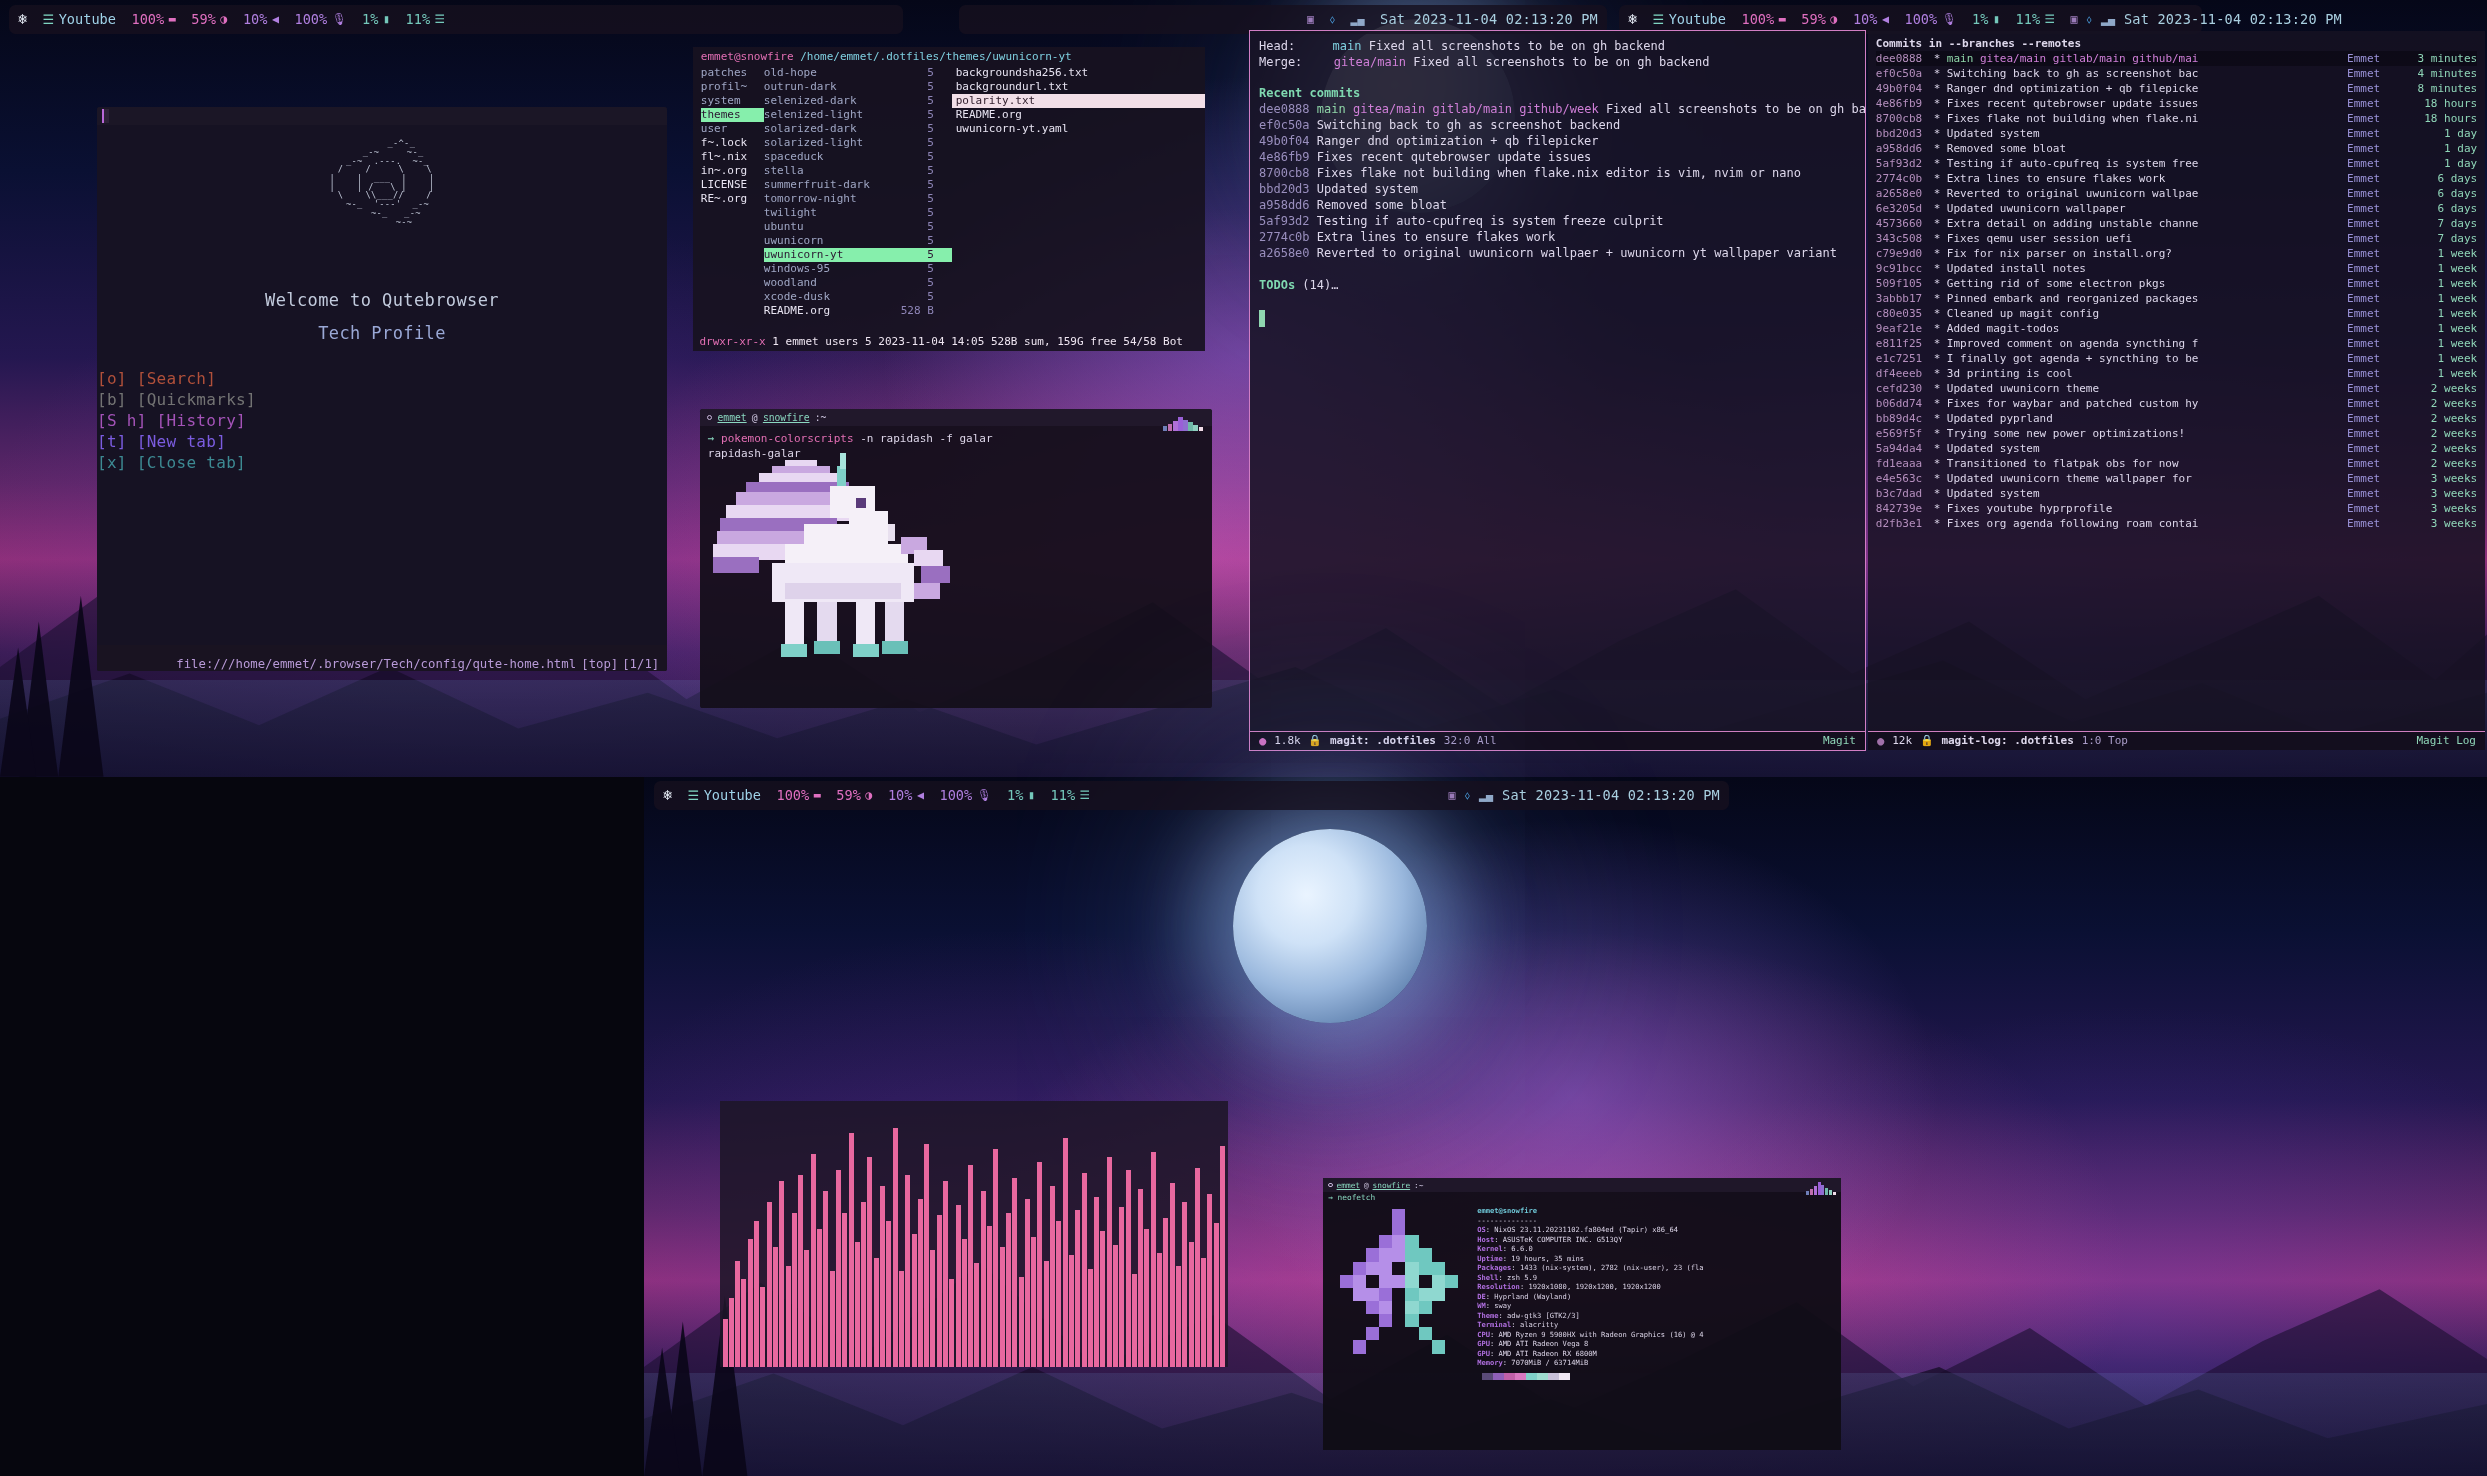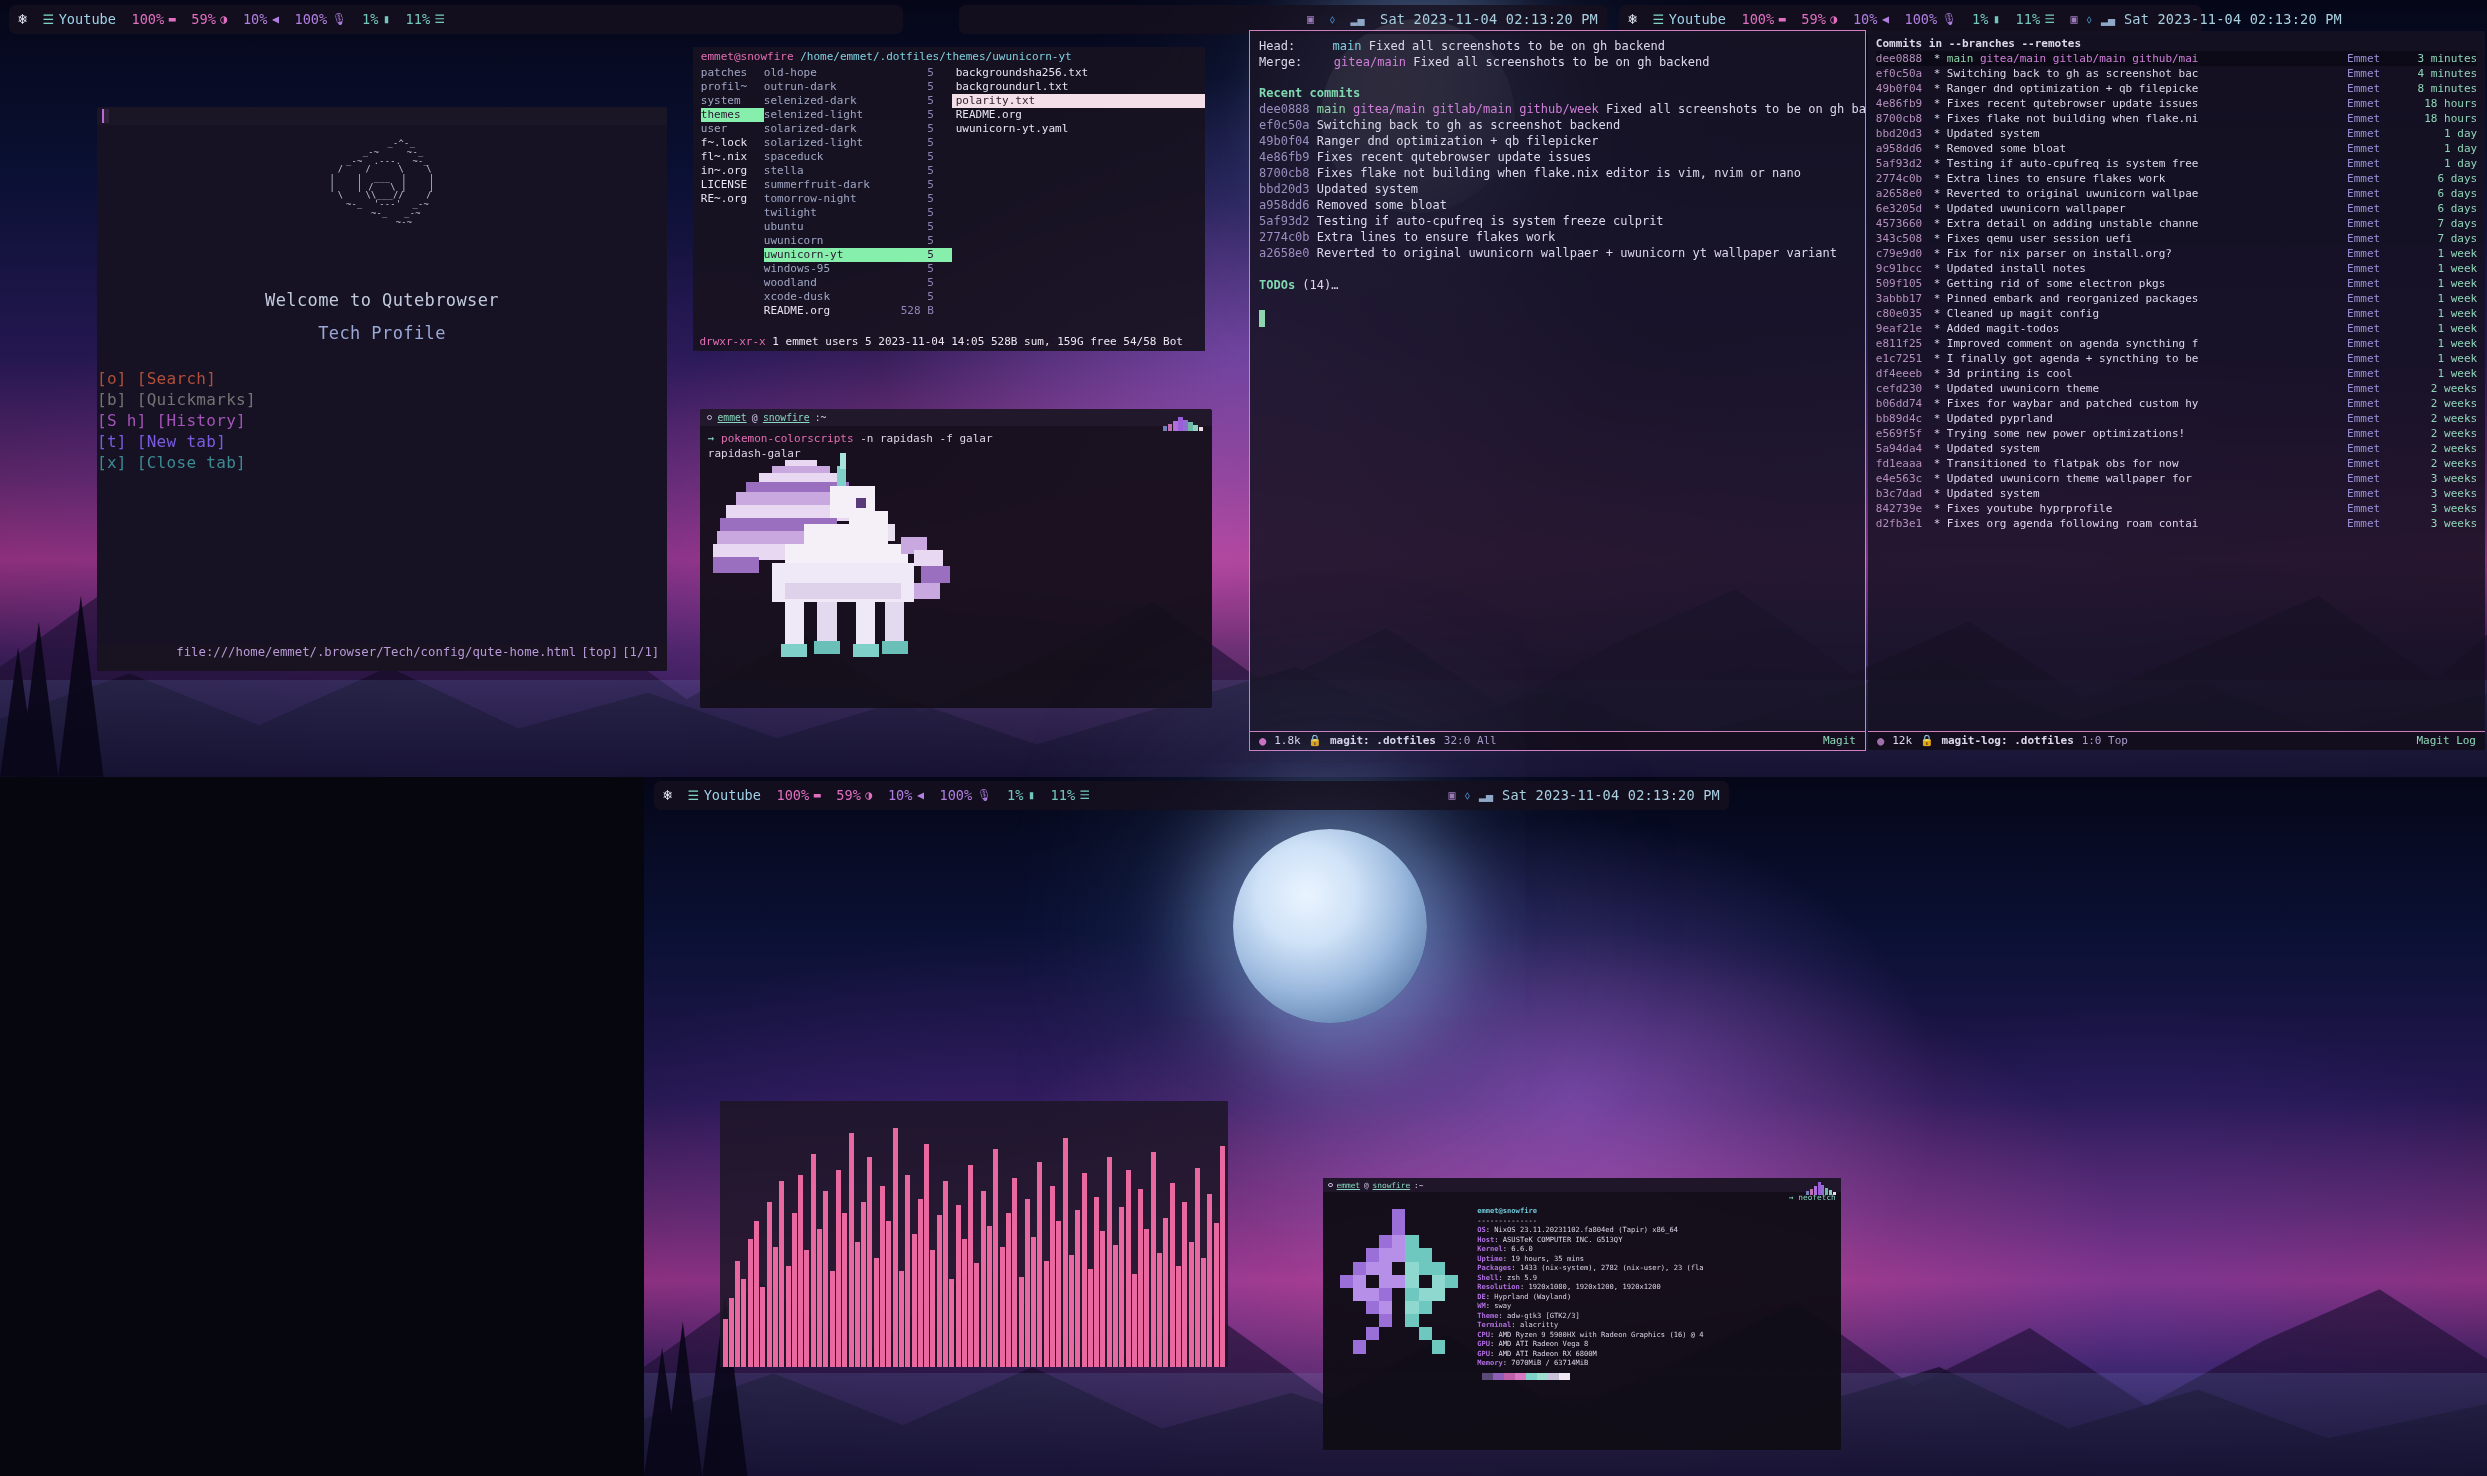--- a/index.html
+++ b/index.html
@@ -93,7 +93,7 @@
   #qute .statusbar {
     position:absolute; left:0; right:0; bottom:0; height:26px;
     background:rgba(26,20,34,0.92);
-    display:flex; align-items:flex-start; justify-content:flex-end;
+    display:flex; align-items:flex-end; justify-content:flex-end;
     padding-right:7.8px;
     color:#b89ad8; font-size:12.3px;
   }

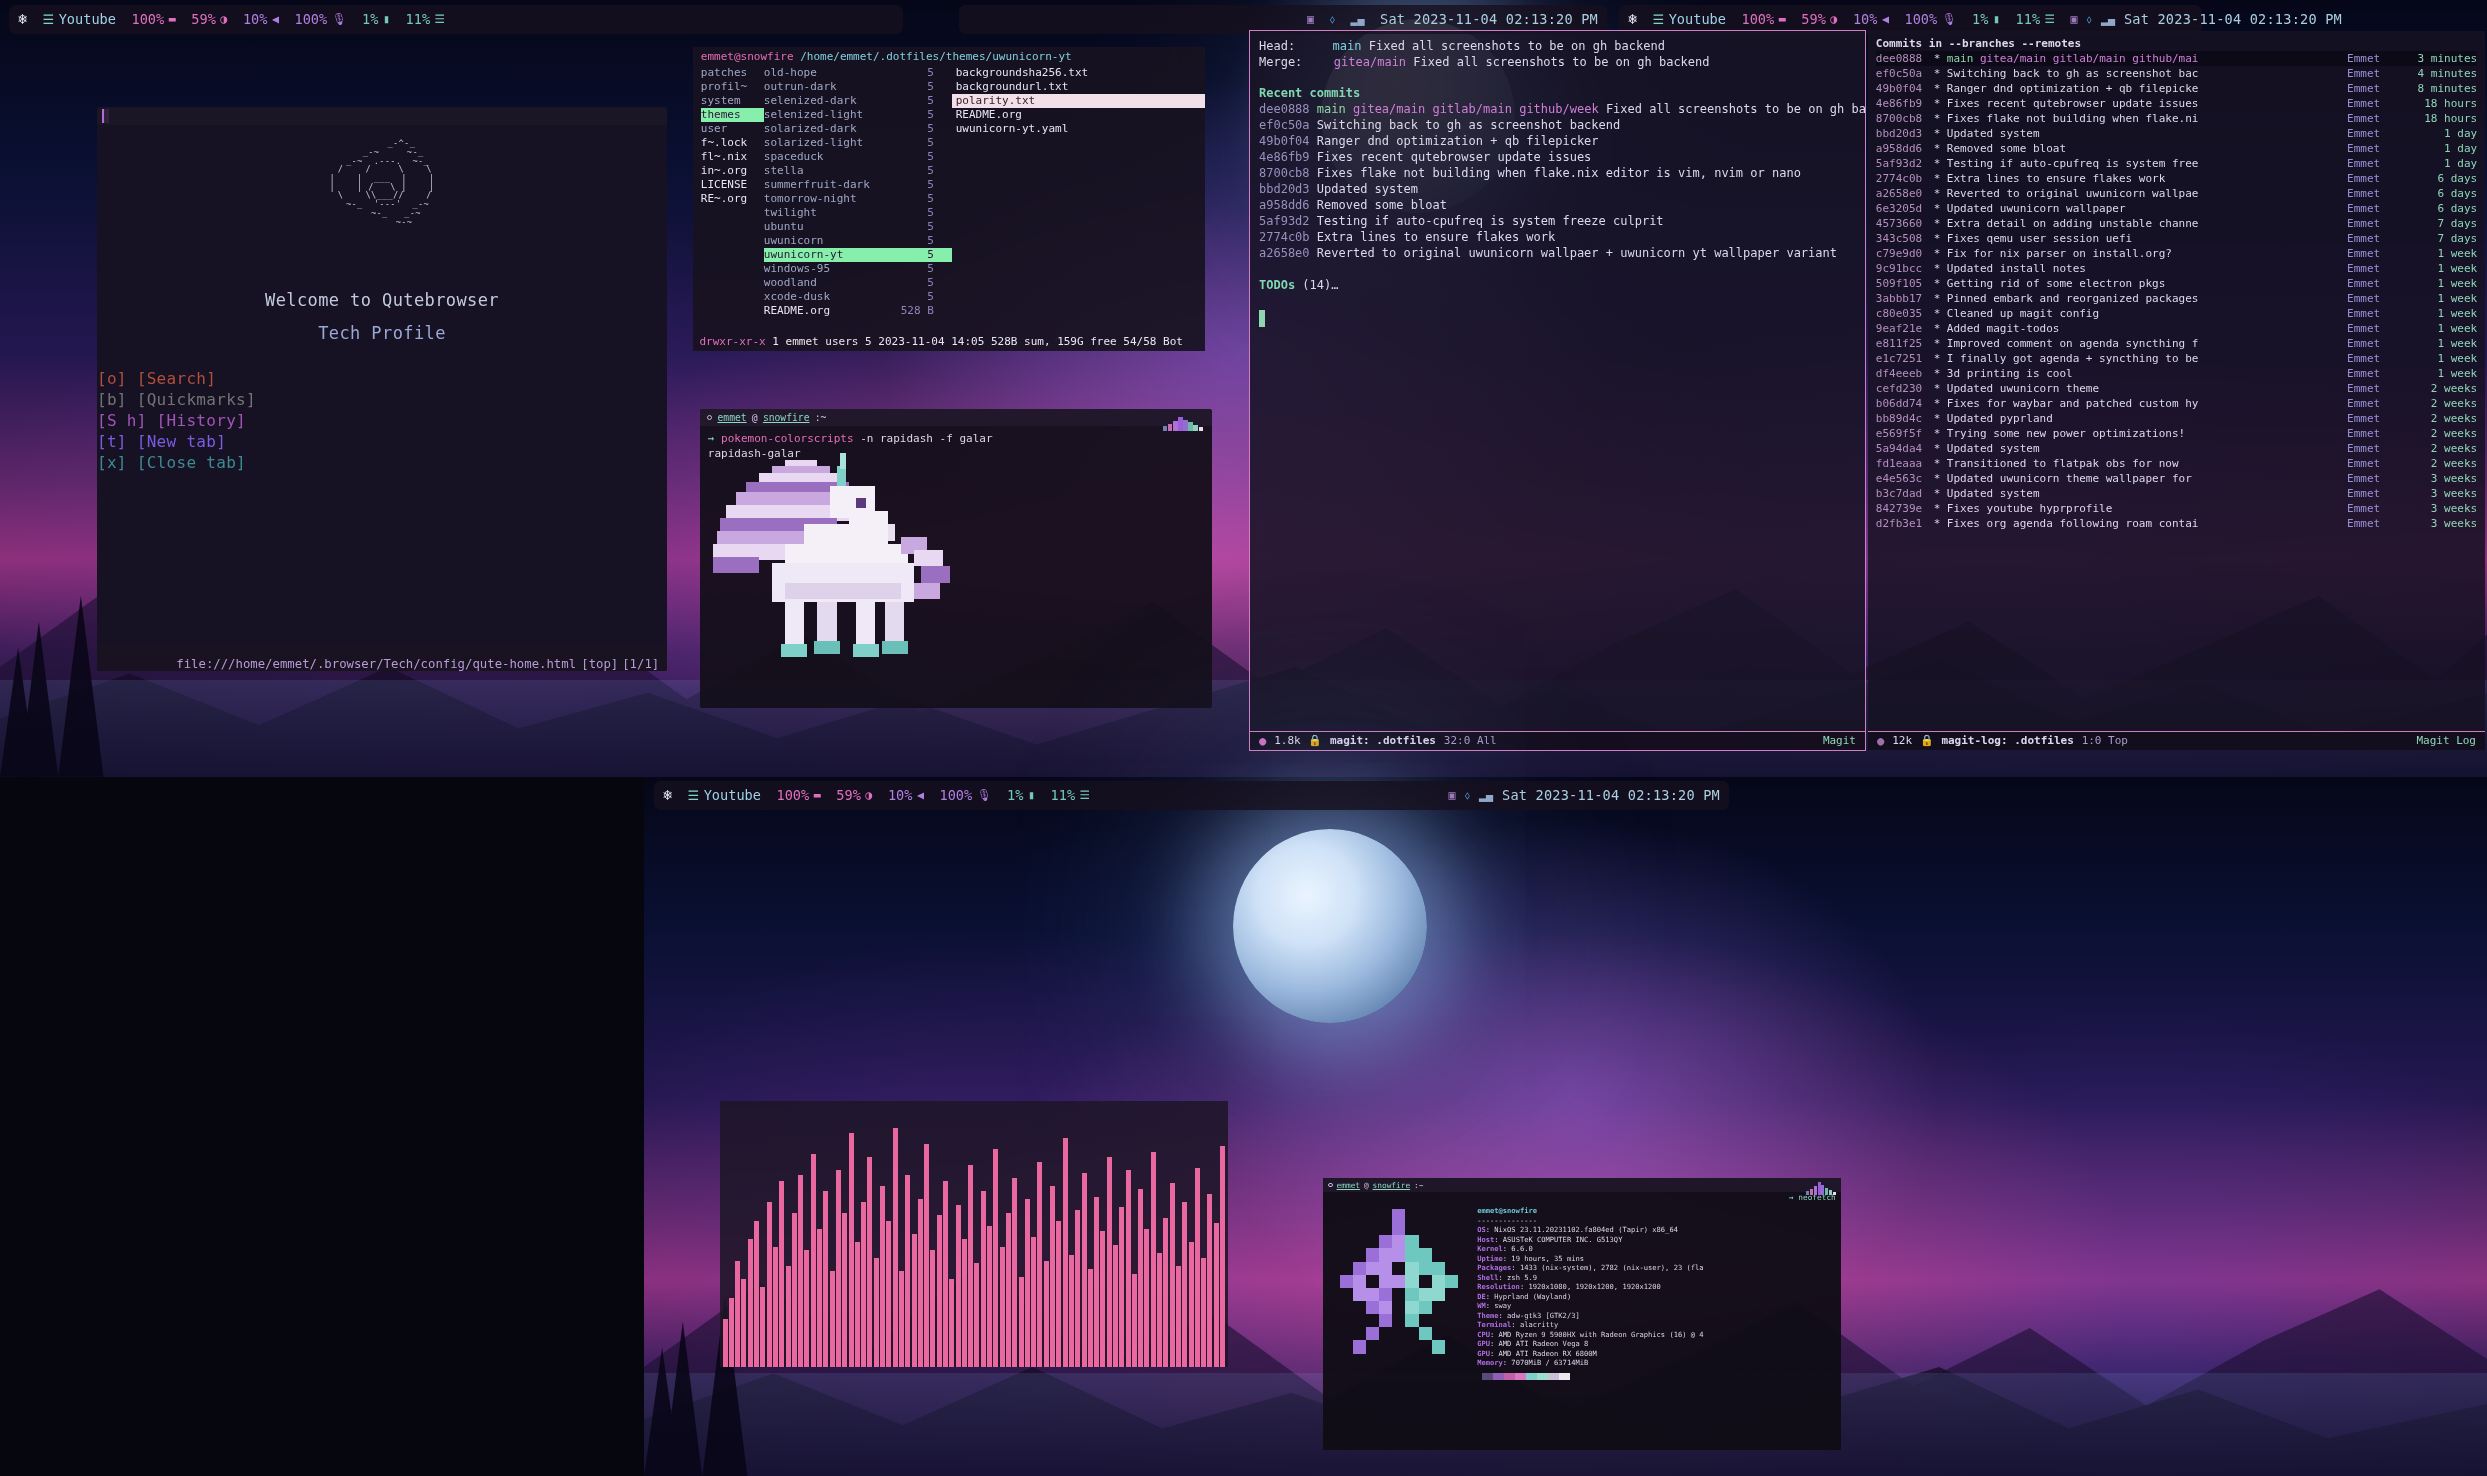--- a/index.html
+++ b/index.html
@@ -201,7 +201,7 @@
   #neo .tbar .dot { width:4.5px; height:4.5px; border-radius:50%; border:1.3px solid #c9b7dd; }
   #neo .tbar .u { color:#8ad8c0; text-decoration:underline; }
   #neo .tbar .tilde { color:#cfc6e0; }
-  #neo .prompt { padding:1.3px 5.2px; font-size:7.8px; color:#8ad8c0;text-align:right; }
+  #neo .prompt { padding:1.3px 5.2px; font-size:7.8px; color:#8ad8c0; }
   #neo .content { display:flex; padding:2.6px 5.2px; }
   #neo .logo { width:149px; flex:none; position:relative; }
   #neo .info { flex:1; font-size:7.1px; line-height:9.5px; color:#ded7ea; white-space:nowrap; }

